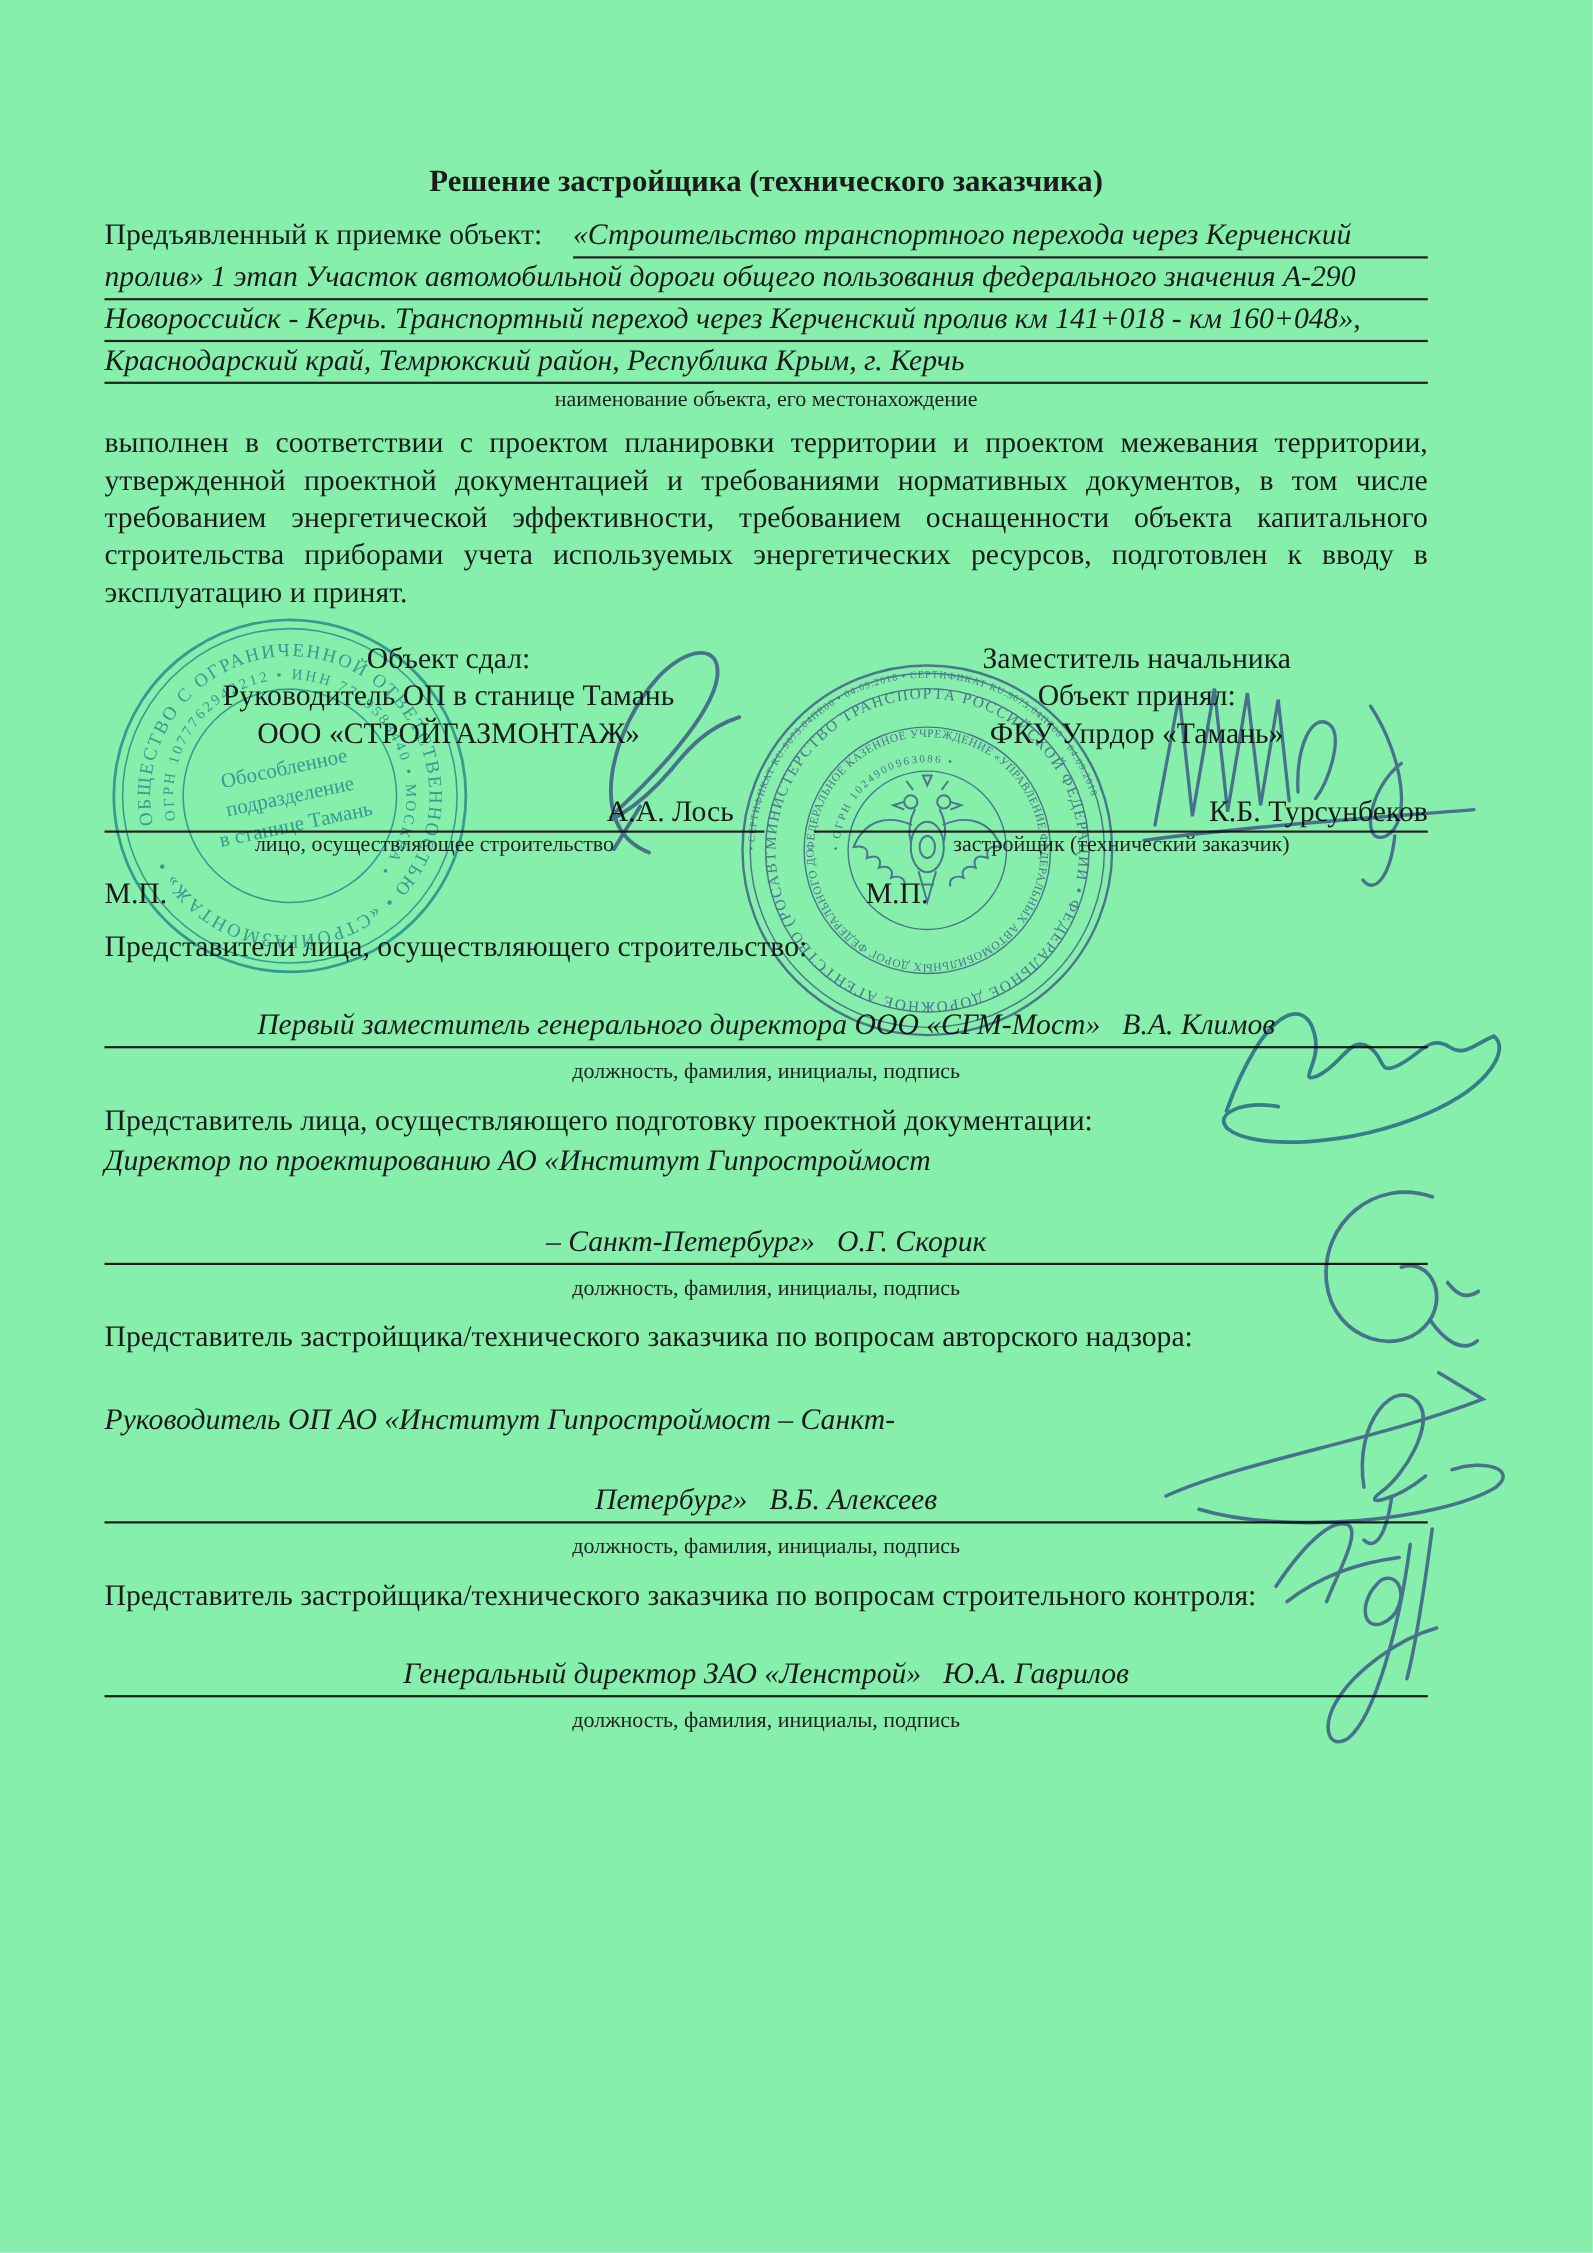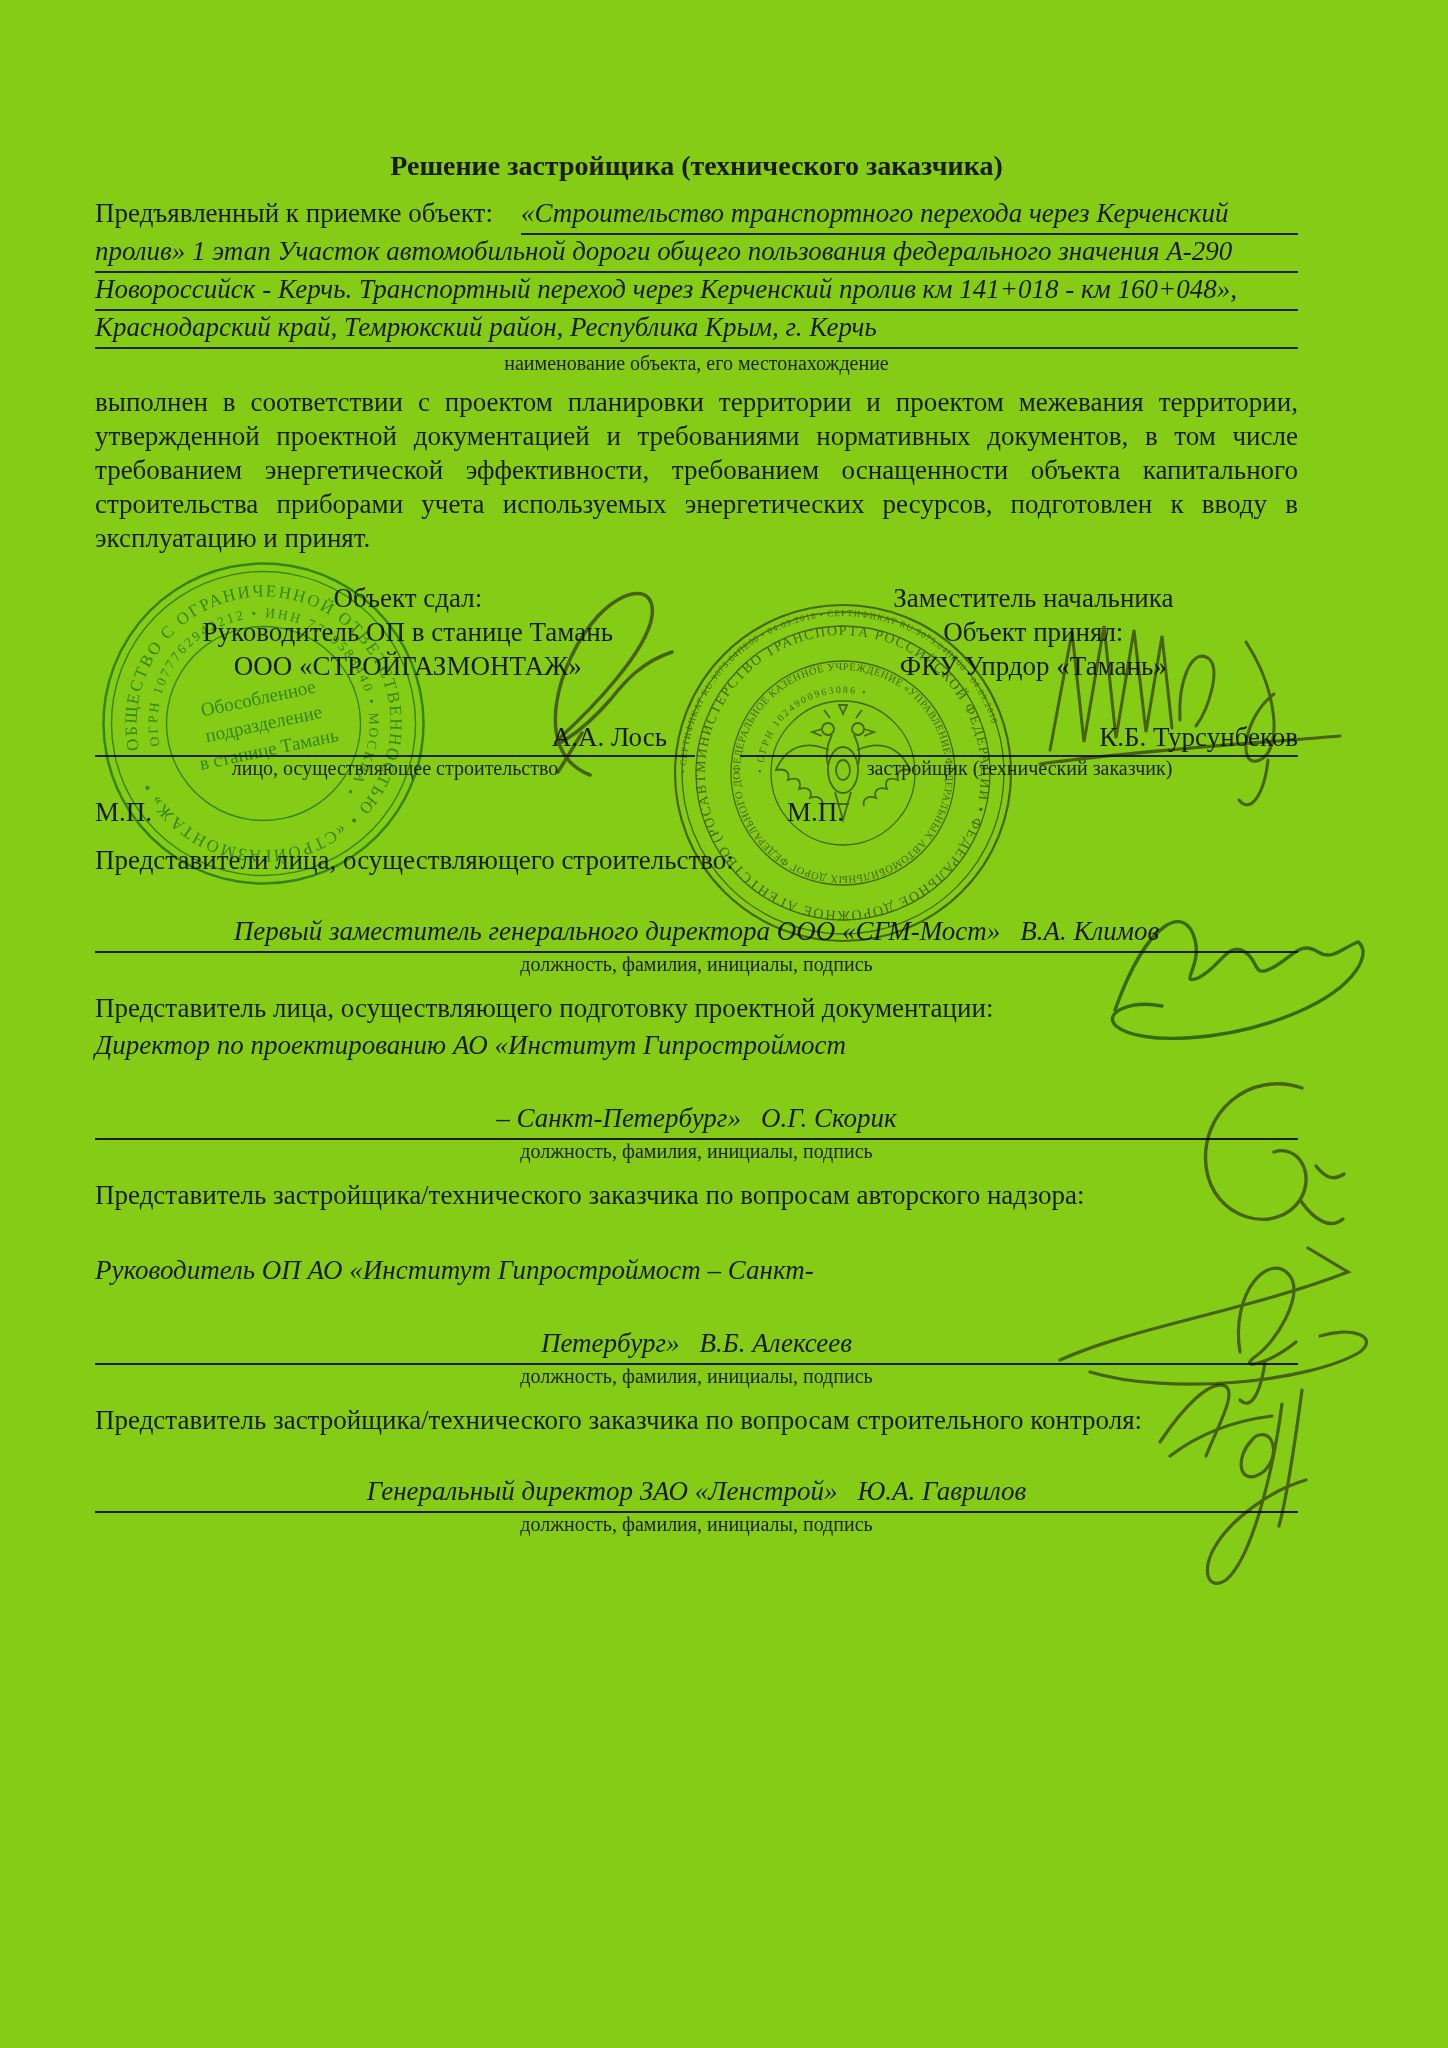--- a/index.html
+++ b/index.html
@@ -7,7 +7,7 @@
     position:relative;
     width:1448px; height:2048px;
     margin:0 auto;
-    background:#84cc16;
+    background:#86efac;
     font-family:"Liberation Serif","DejaVu Serif",serif;
     color:#1b1b1b;
     overflow:hidden;

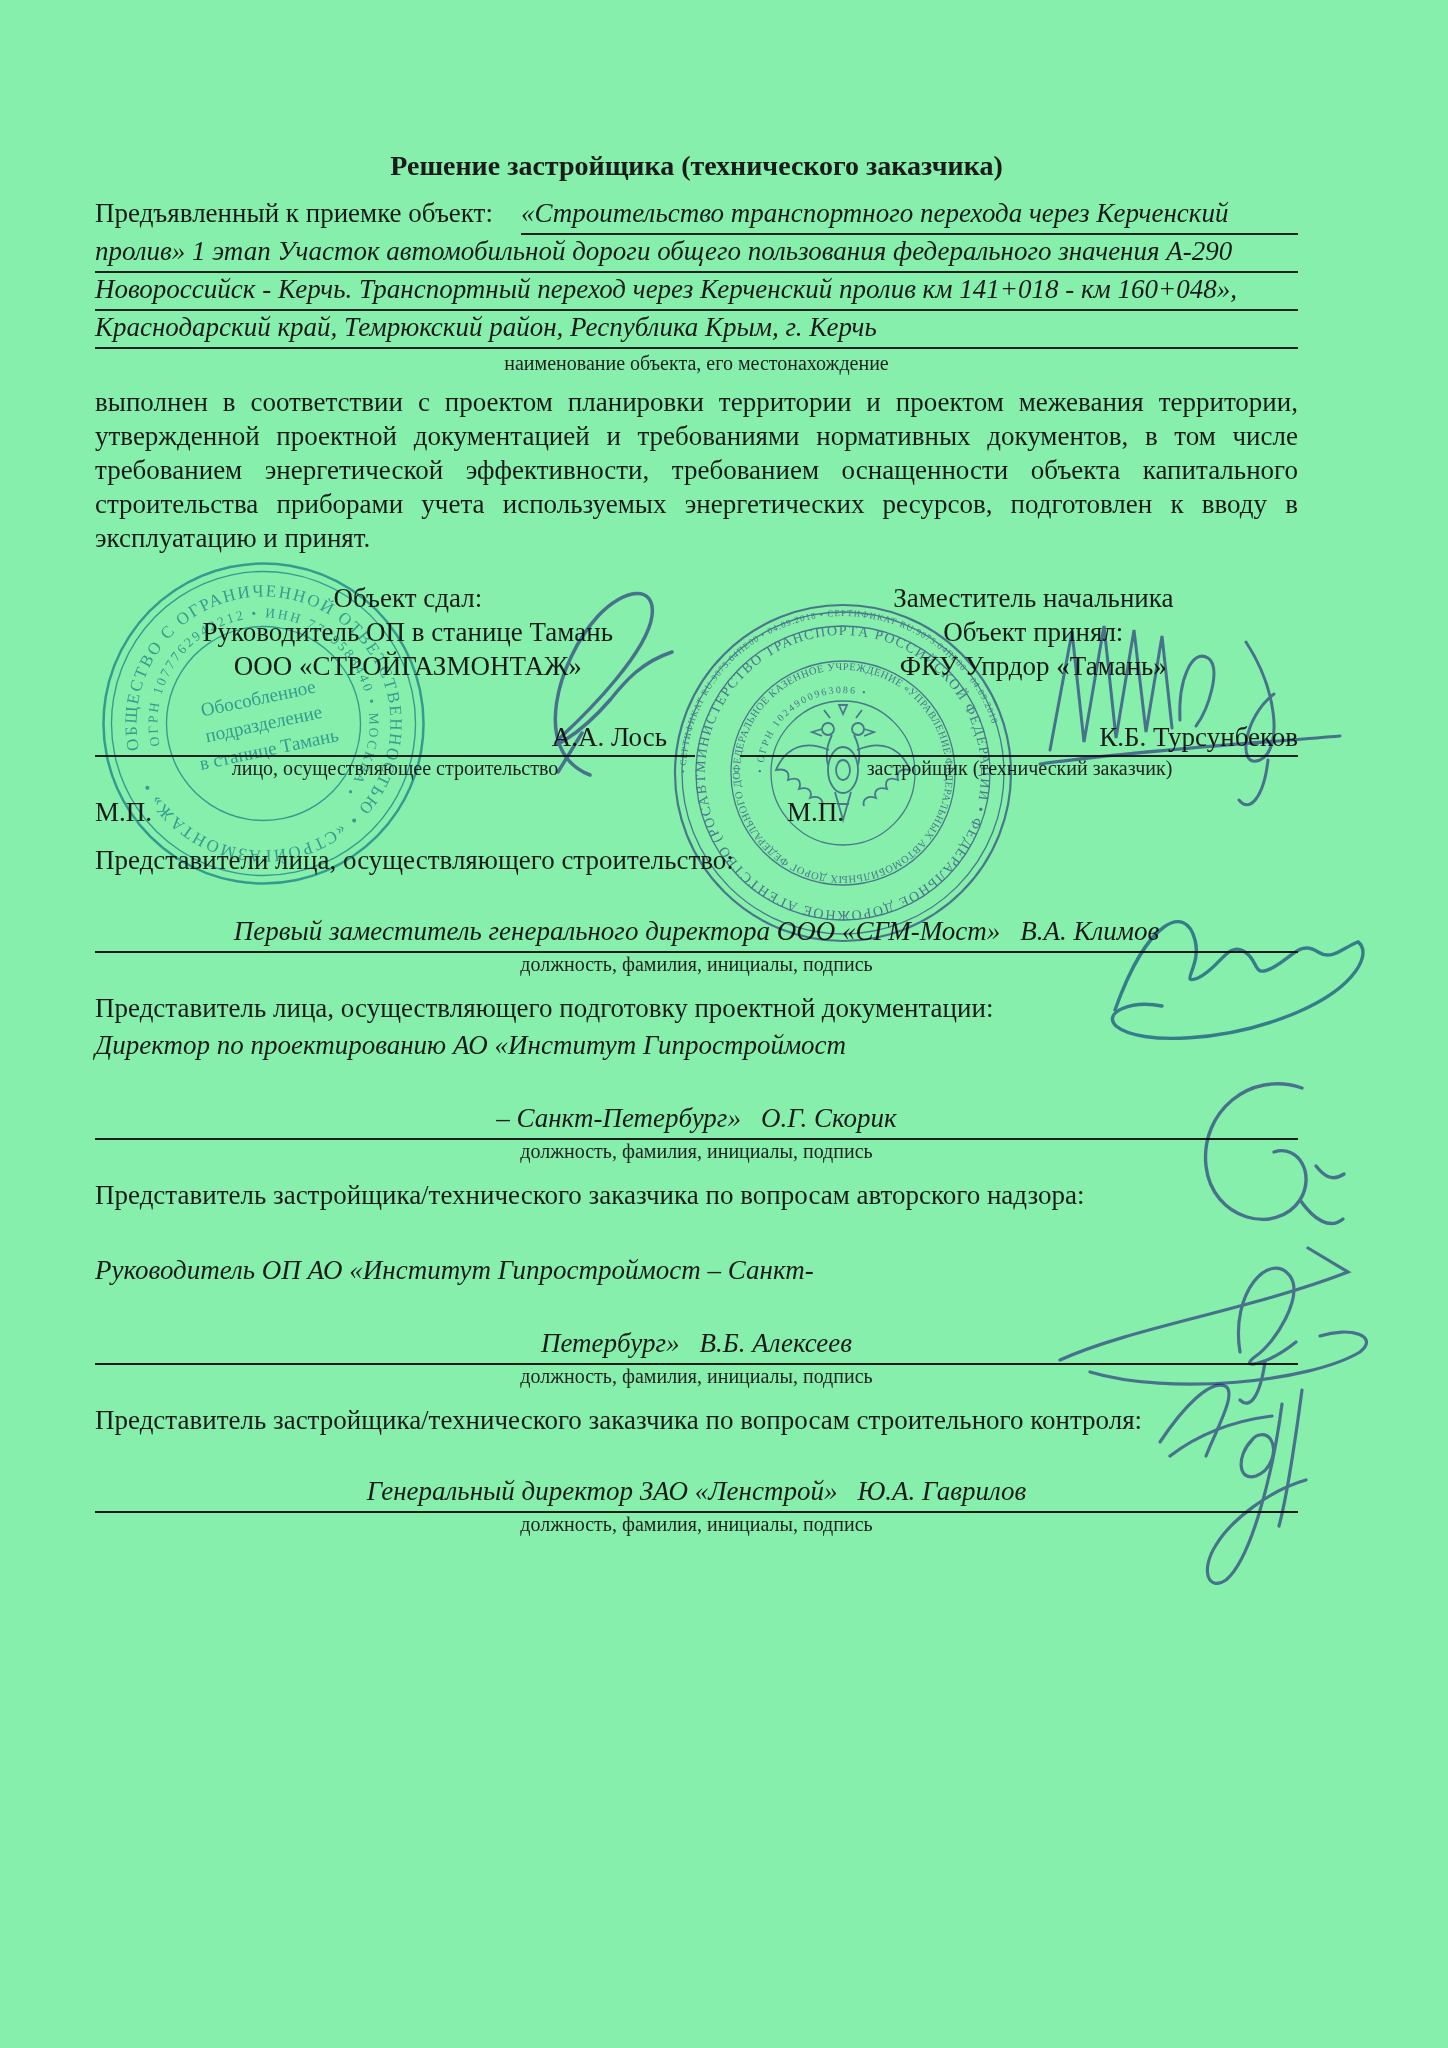--- a/index.html
+++ b/index.html
@@ -52,7 +52,7 @@
                 border-bottom:2px solid #1c1c1c; padding-bottom:4px; min-height:31px;margin-top:40px; }
   .role { font-style:italic; font-size:27px; line-height:31px; }
   .entry-name { font-style:italic; font-size:27px; white-space:nowrap; padding-left:20px; }
-  .entry-caption { font-size:20px; text-align:center; margin-top:0; color:#222; }
+  .entry-caption { font-size:20px; text-align:center; margin-top:10px; color:#222; }
 
   .overlay { position:absolute; pointer-events:none; mix-blend-mode:multiply; }
   .stamp { opacity:0.82; }

